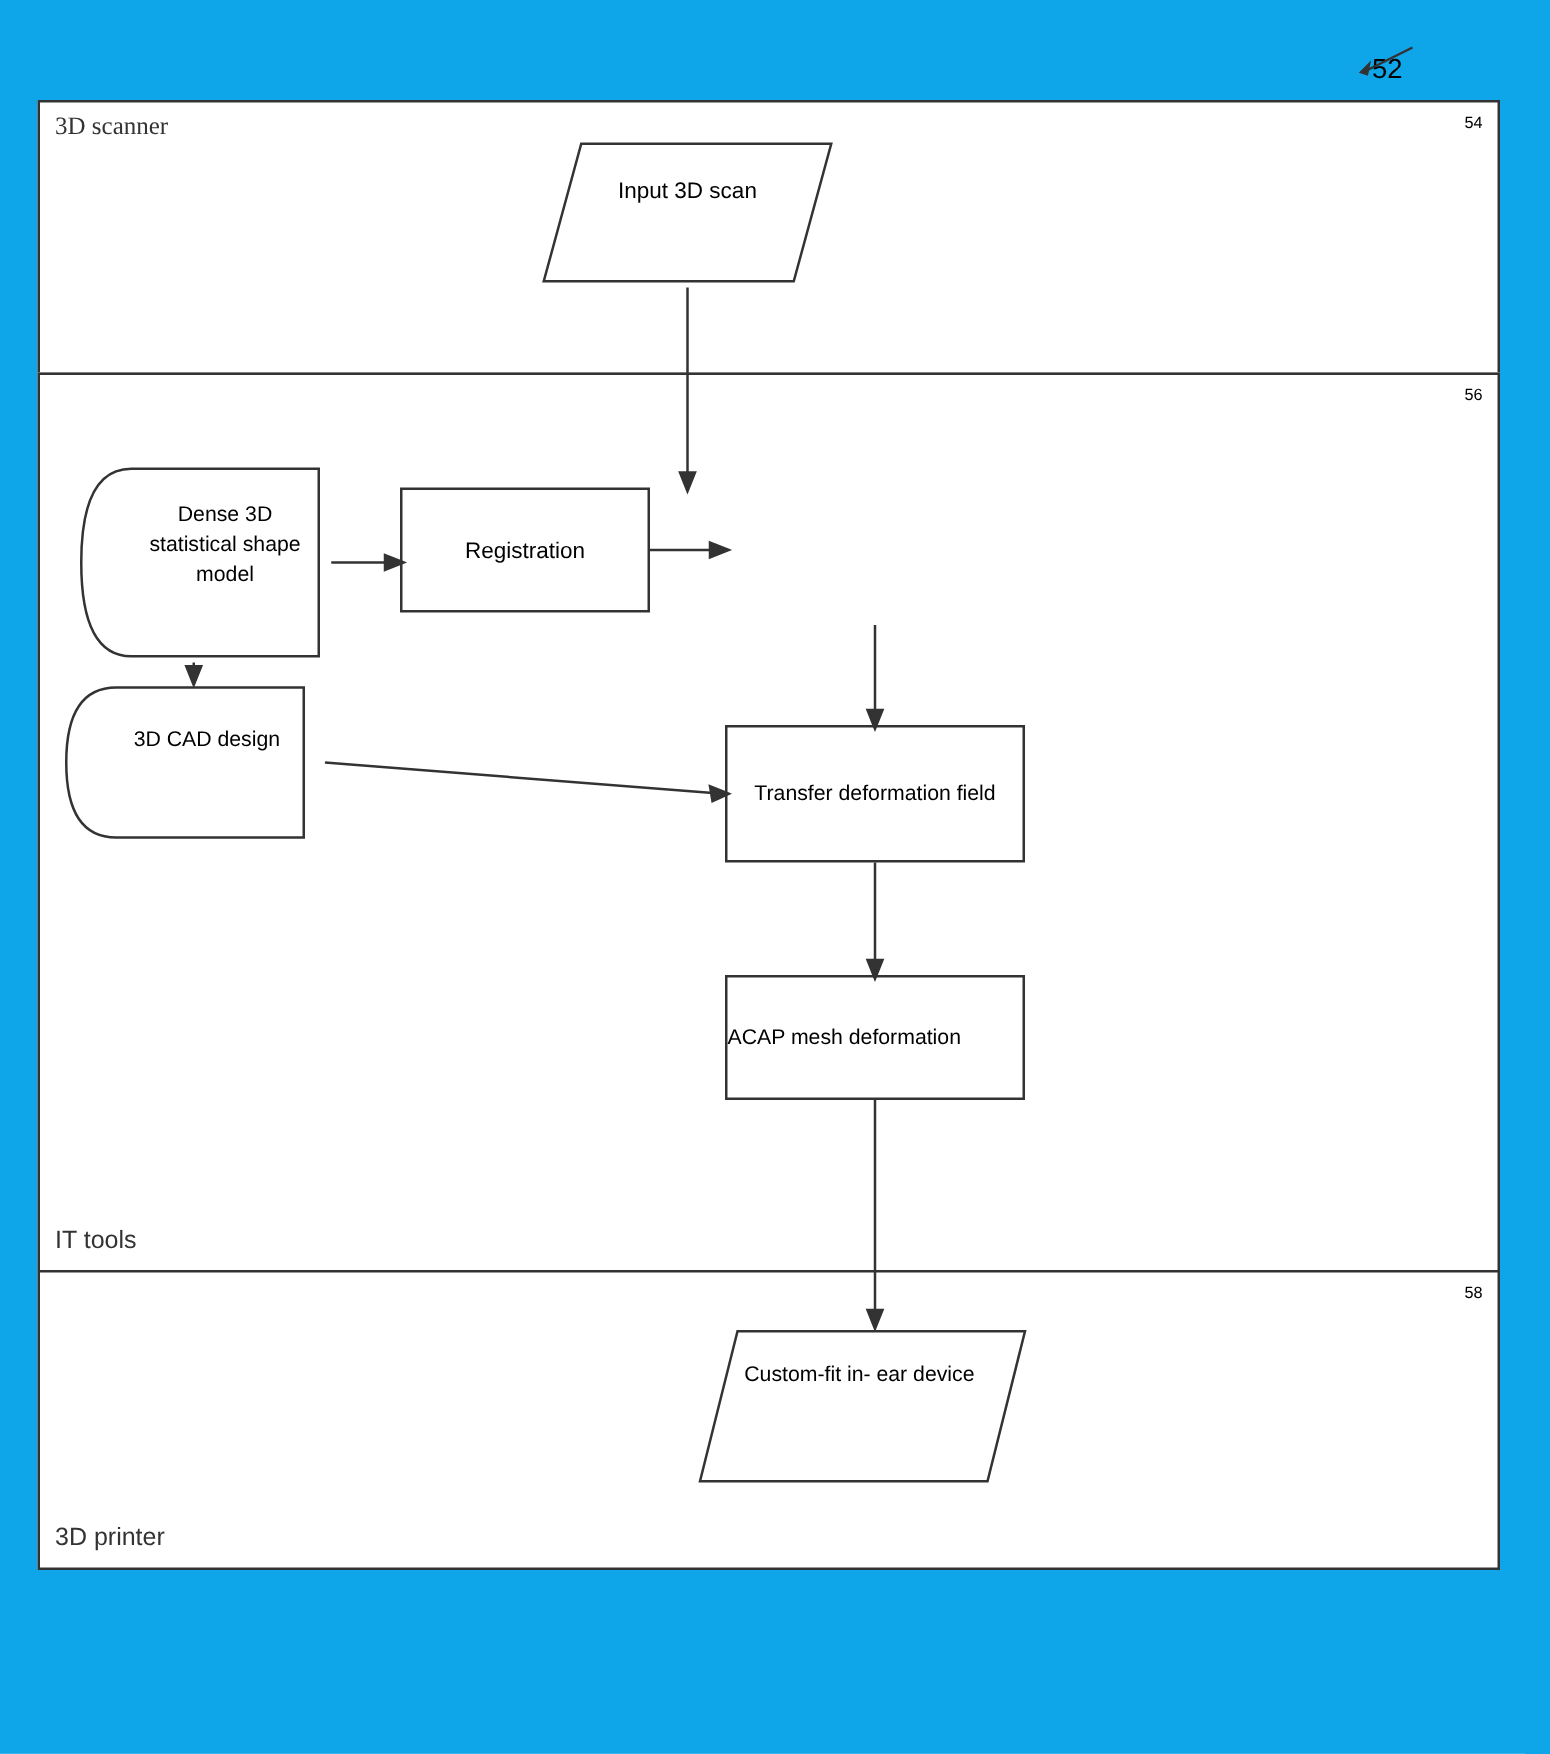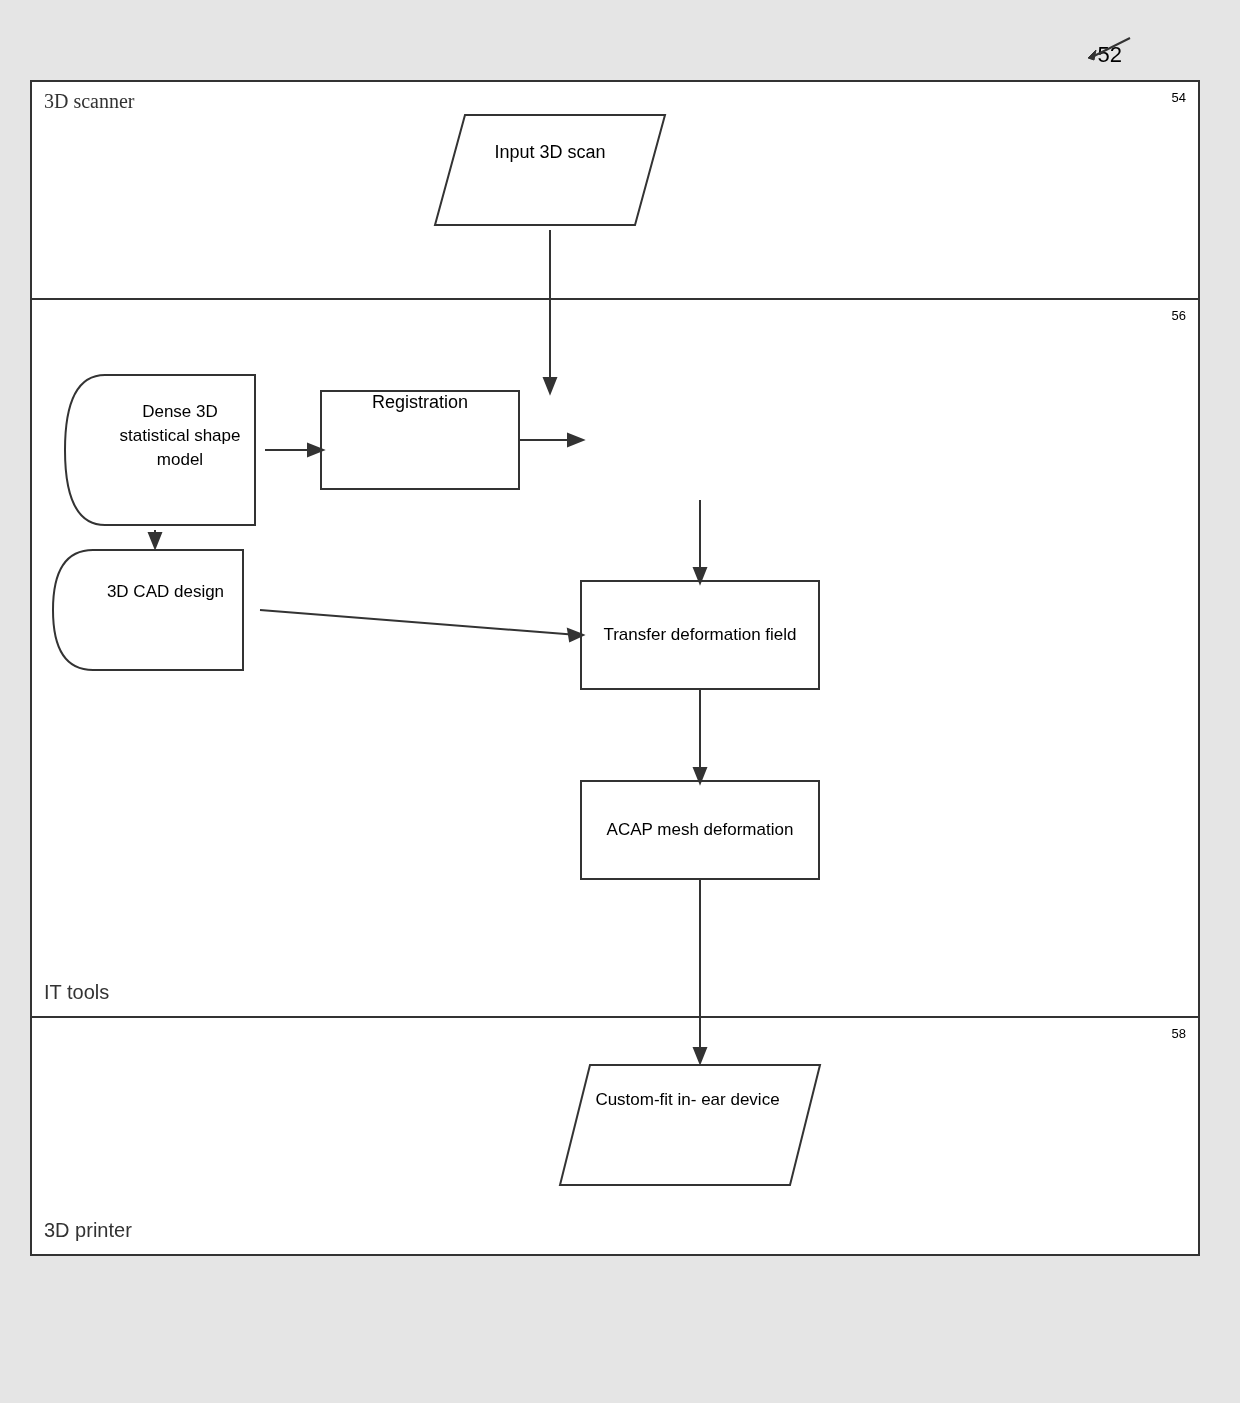--- a/index.html
+++ b/index.html
@@ -16,7 +16,7 @@
       width: 1240px;
       height: 1403px;
       position: relative;
-      background: #e5e5e5;
+      background: #0ea5e9;
     }
 
     

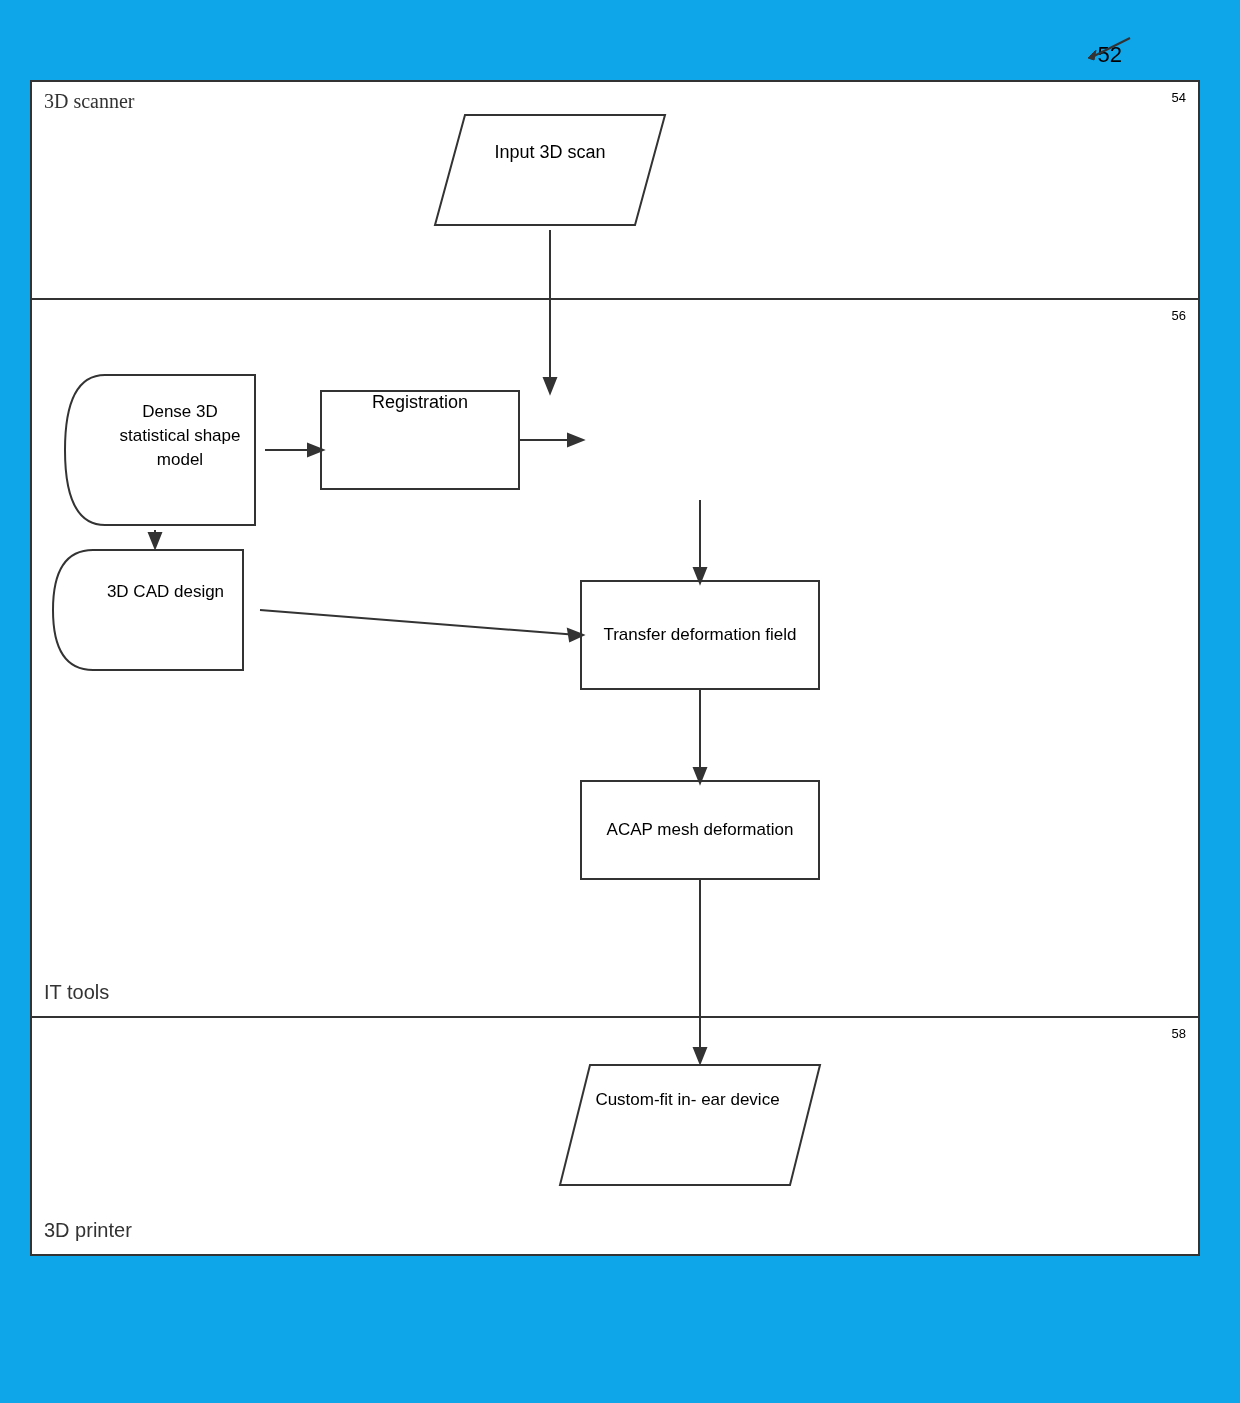--- a/index.html
+++ b/index.html
@@ -140,7 +140,7 @@
 shape model</div>
   </div>
 
-  <div style="position:absolute;top:390px;left:320px;width:200px;height:100px;border:2px solid #333;background:#fff;display:flex;justify-content:center;">
+  <div style="position:absolute;top:390px;left:320px;width:200px;height:100px;border:2px solid #333;background:#fff;display:flex;align-items:center;justify-content:center;">
     <span style="font-size:18px;text-align:center;">Registration</span>
   </div>
 

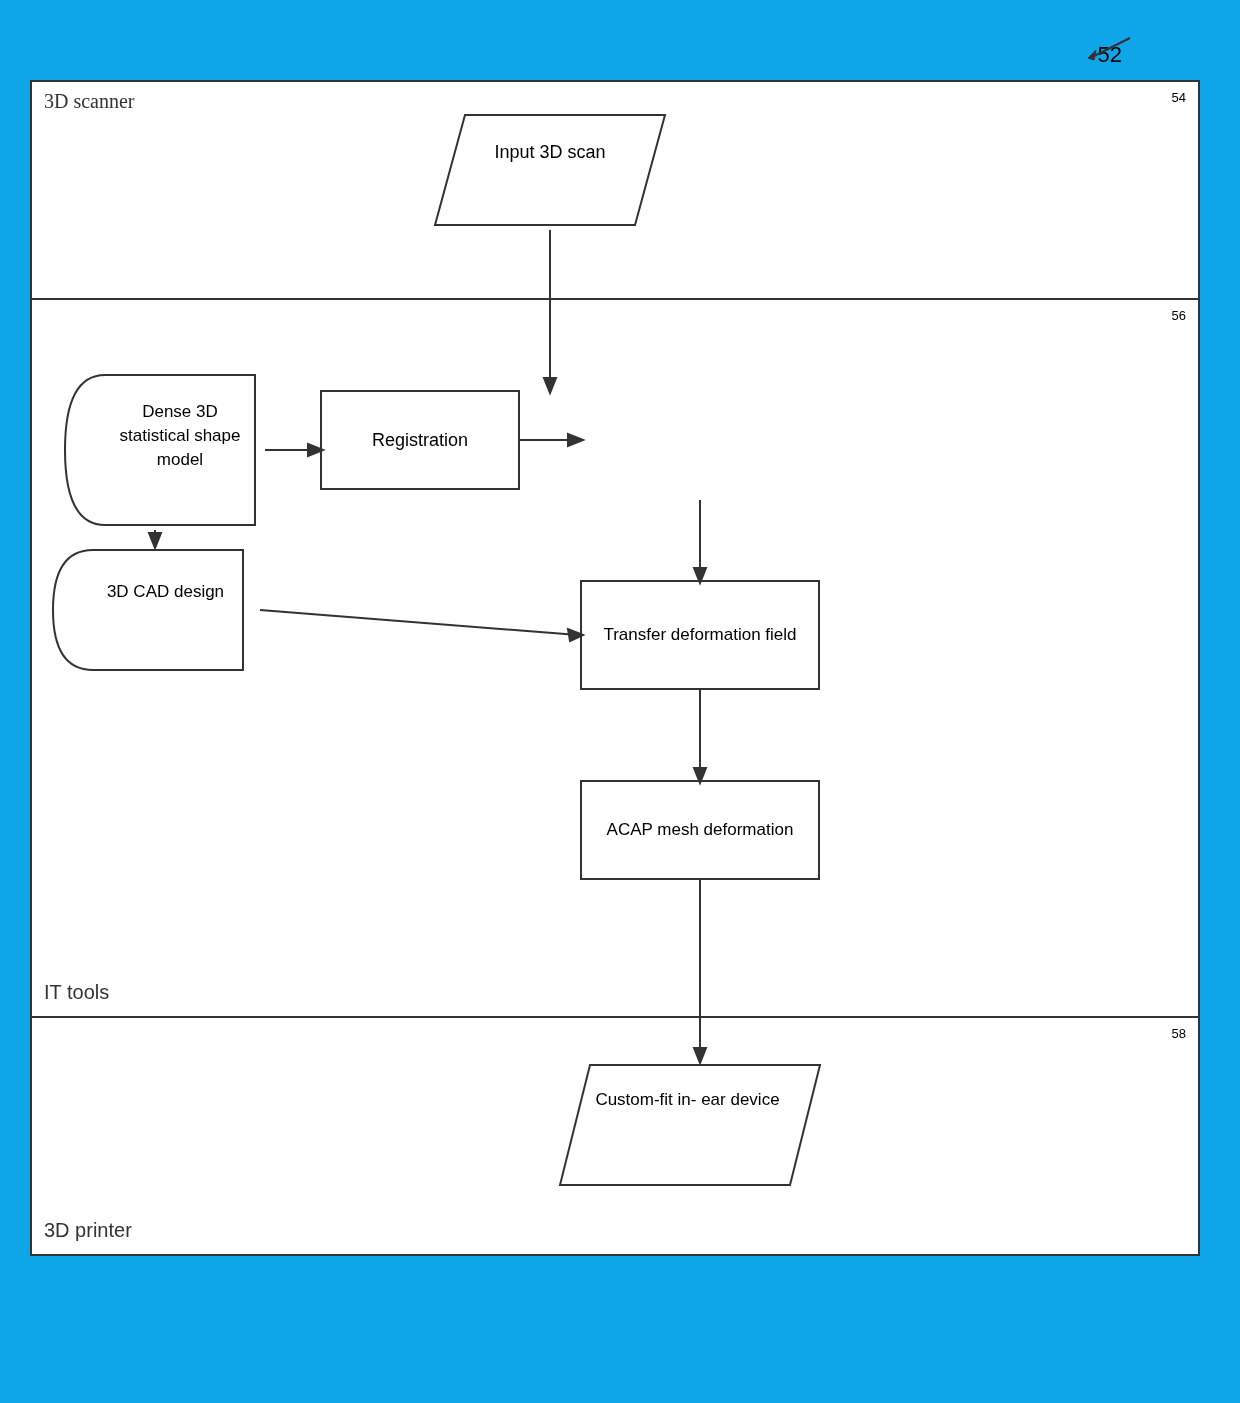--- a/index.html
+++ b/index.html
@@ -159,7 +159,7 @@
 field</span>
   </div>
 
-  <div style="position:absolute;top:780px;left:580px;width:240px;height:100px;border:2px solid #333;background:#fff;display:flex;align-items:center;justify-content:center;">
+  <div style="position:absolute;top:780px;left:580px;width:240px;height:100px;border:2px solid #333;background:#fff;display:flex;align-items:center;justify-content:flex-start;">
     <span style="font-size:17px;text-align:center;line-height:1.4;">ACAP mesh
 deformation</span>
   </div>

